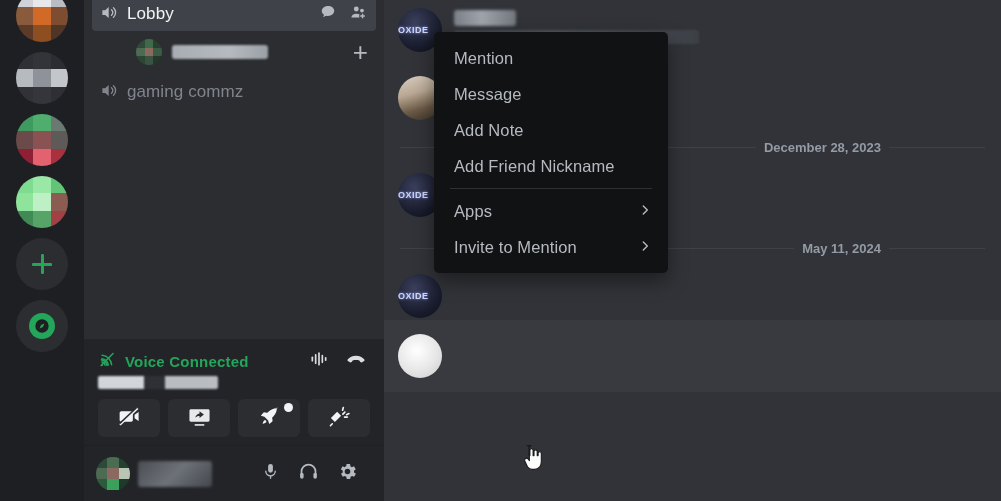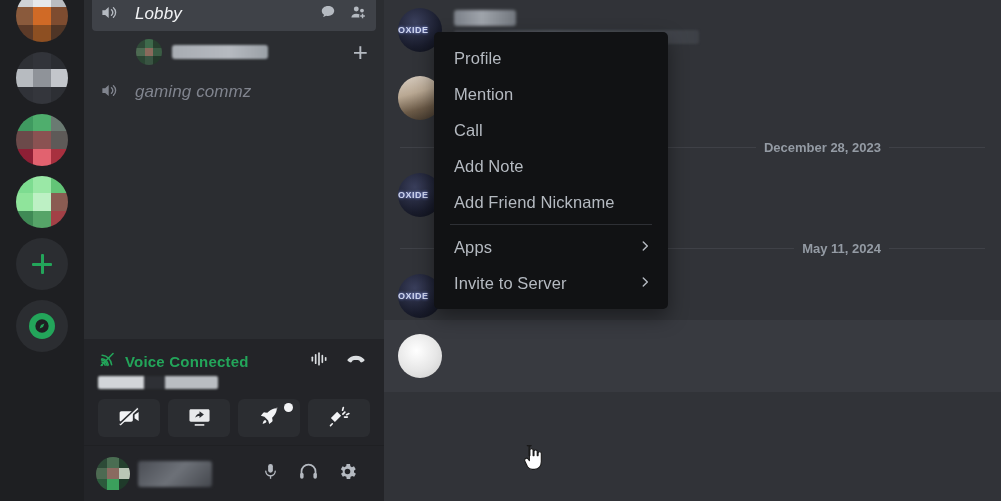--- a/index.html
+++ b/index.html
@@ -48,7 +48,7 @@
     border-radius: 4px; padding: 0 8px; cursor: pointer; position: relative;
   }
   .chan-row.active { background: #3f4248; }
-  .chan-name { font-size: 17px; margin-left: 16px; letter-spacing: .1px; font-style: italic; }
+  .chan-name { font-size: 17px; margin-left: 8px; letter-spacing: .1px; }
   .chan-name.active { color: #f2f3f5; font-weight: 500; }
   .chan-name.idle { color: #80848e; }
   .chan-actions { margin-left: auto; display: flex; gap: 12px; align-items: center; }

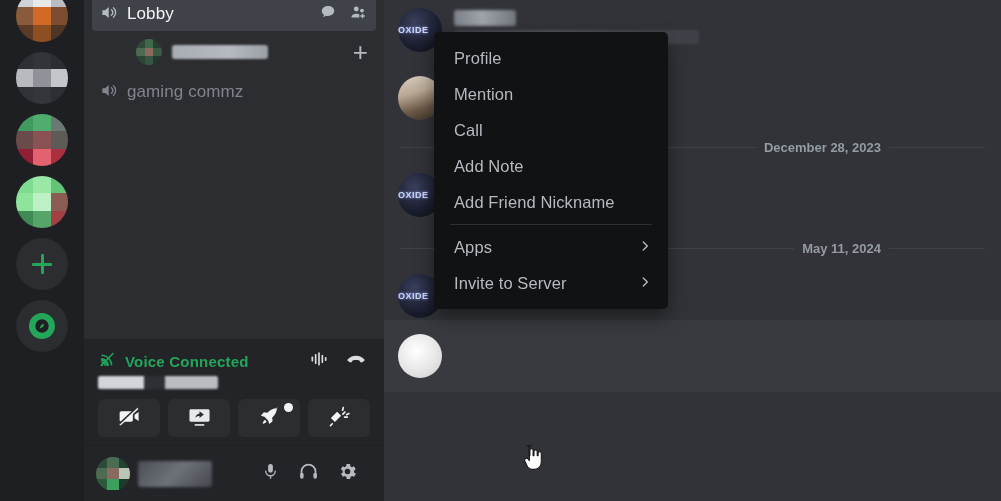--- a/index.html
+++ b/index.html
@@ -423,9 +423,6 @@
   <div class="ctx-menu">
 
     <div class="ctx-item">
-      <span>Profile</span>
-    </div>
-    <div class="ctx-item">
       <span>Mention</span>
     </div>
     <div class="ctx-item">

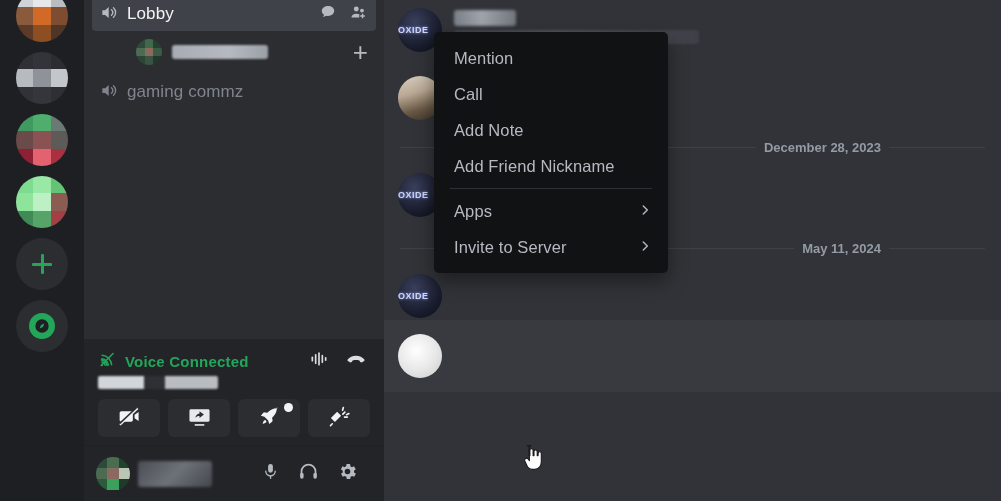--- a/index.html
+++ b/index.html
@@ -426,6 +426,9 @@
       <span>Mention</span>
     </div>
     <div class="ctx-item">
+      <span>Message</span>
+    </div>
+    <div class="ctx-item">
       <span>Call</span>
     </div>
     <div class="ctx-item">

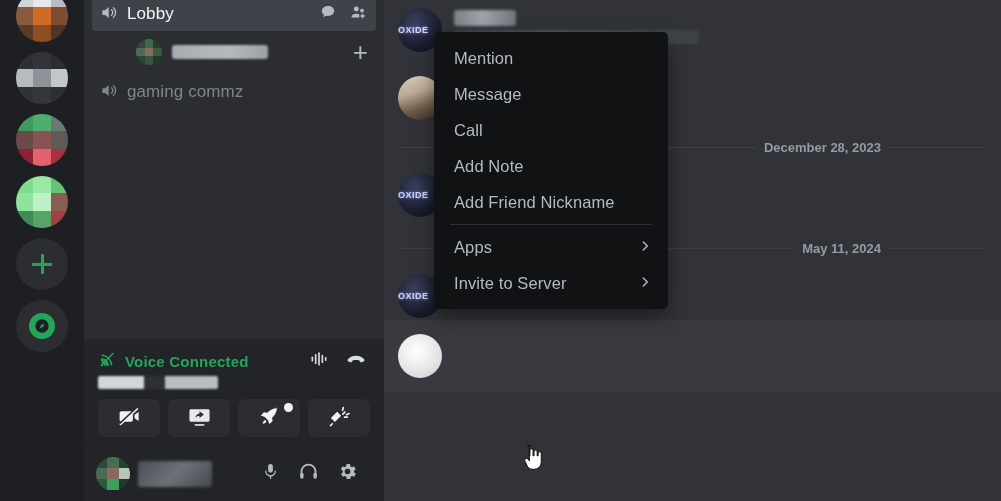--- a/index.html
+++ b/index.html
@@ -429,9 +429,6 @@
       <span>Message</span>
     </div>
     <div class="ctx-item">
-      <span>Call</span>
-    </div>
-    <div class="ctx-item">
       <span>Add Note</span>
     </div>
     <div class="ctx-item">

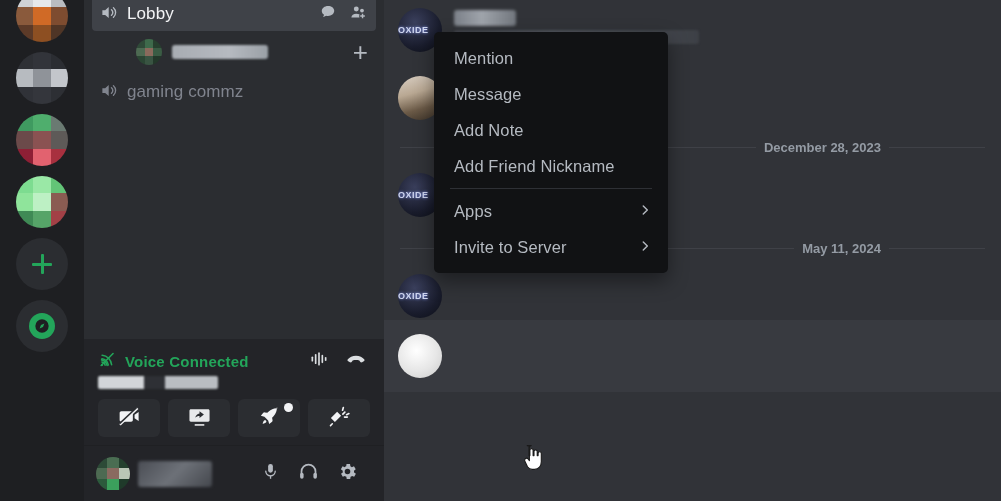--- a/index.html
+++ b/index.html
@@ -446,7 +446,7 @@
       </span>
     </div>
     <div class="ctx-item">
-      <span>Invite to Server</span>
+      <span>Invite to Mention</span>
       <span class="chev">
         <svg width="14" height="14" viewBox="0 0 24 24" fill="none" stroke="#b5bac1" stroke-width="2.4" stroke-linecap="round" stroke-linejoin="round">
             <path d="M9 5l7 7-7 7"></path>

